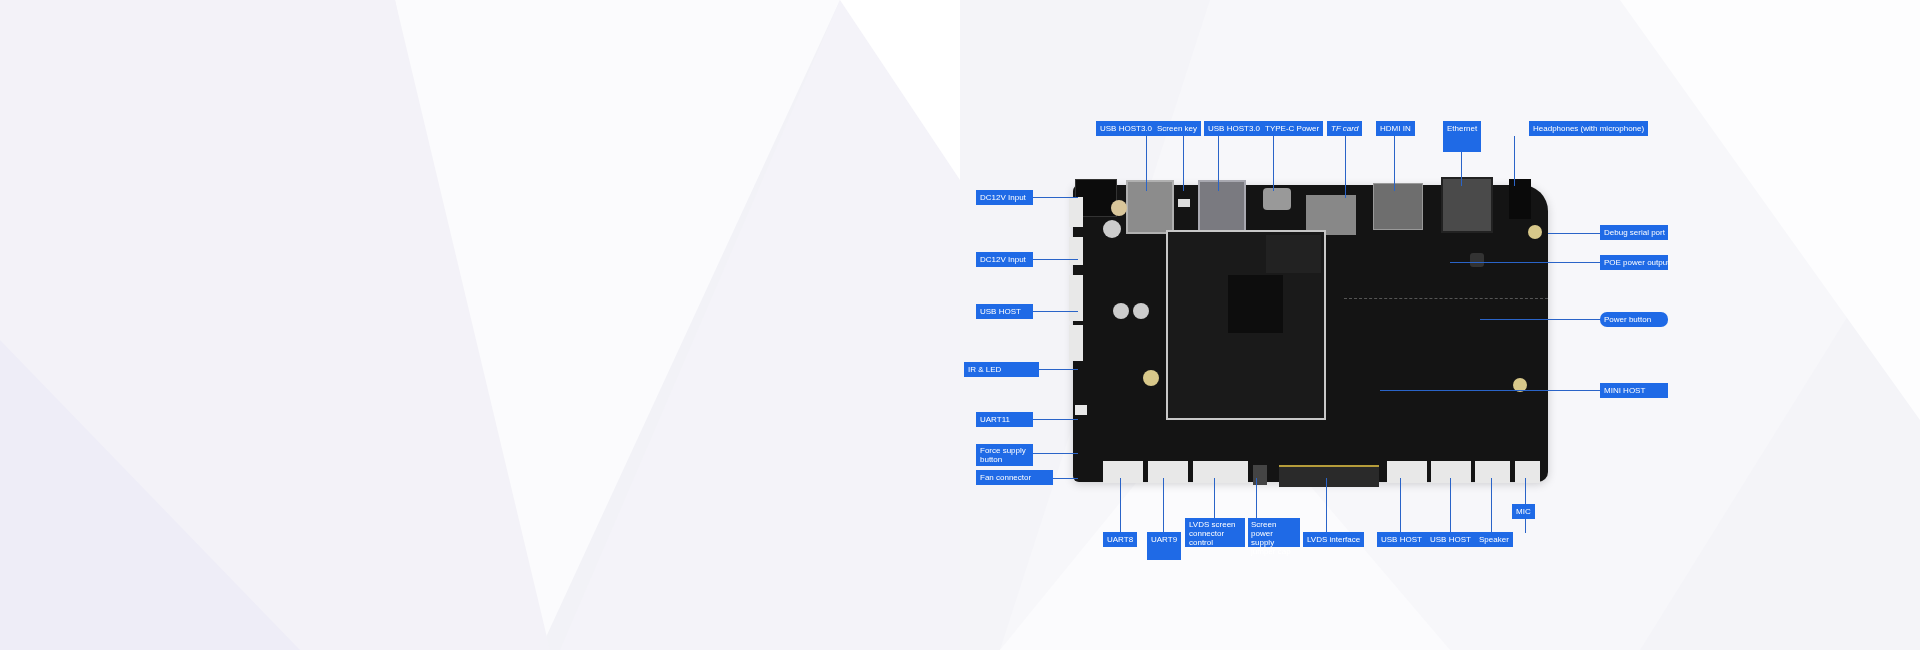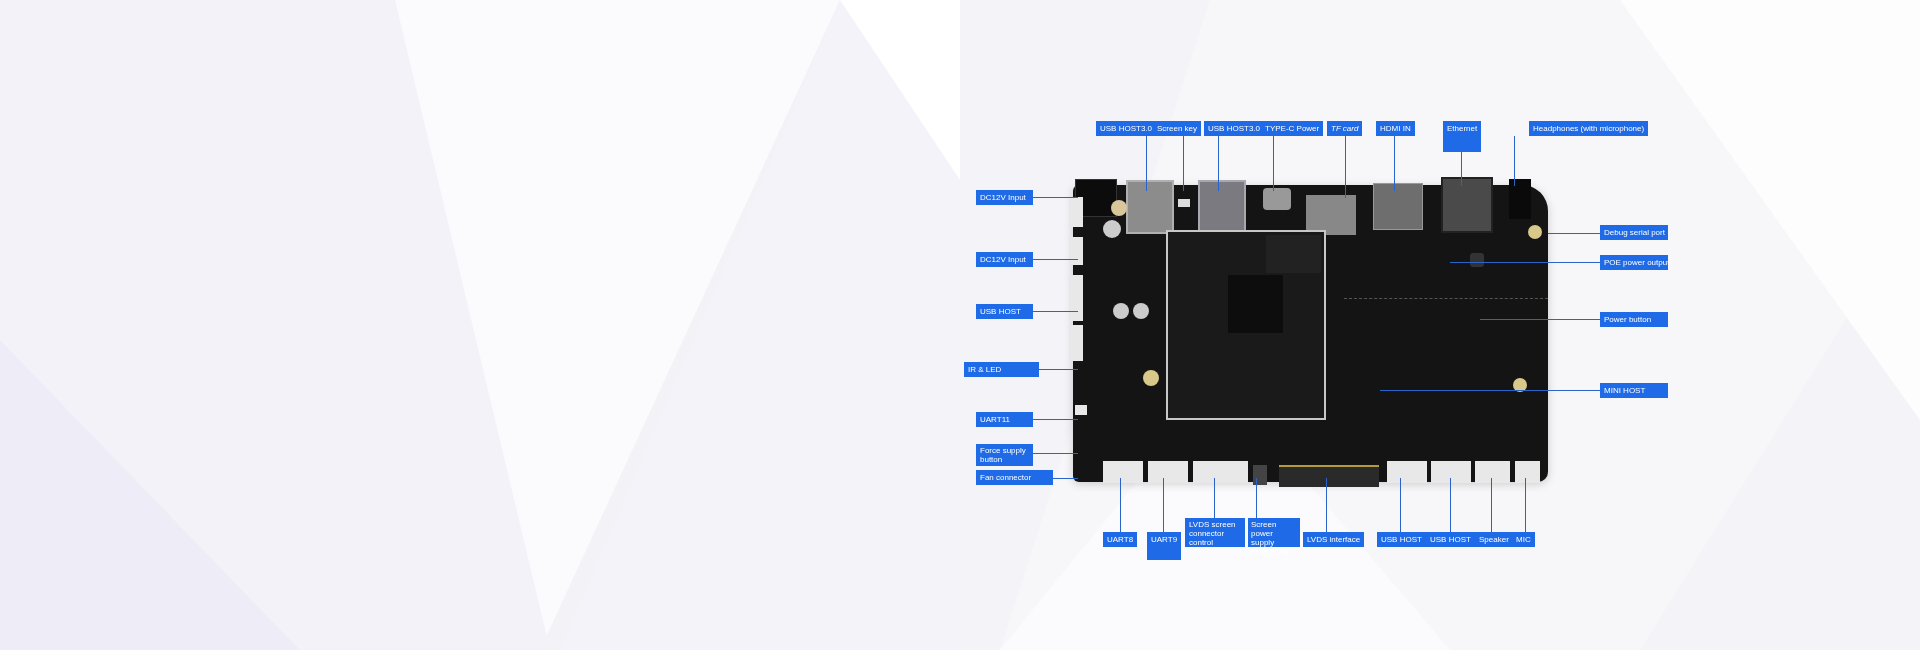--- a/index.html
+++ b/index.html
@@ -126,7 +126,7 @@
 
 <div class="lbl" style="left:1600px;top:225px;width:68px;height:15px;">Debug serial port</div>
 <div class="lbl" style="left:1600px;top:255px;width:68px;height:15px;">POE power output</div>
-<div class="lbl" style="left:1600px;top:312px;width:68px;height:15px;">Power button</div>
+<div class="lbl" style="left:1600px;top:312px;width:68px;height:15px;border-radius:7px;">Power button</div>
 <div class="lbl" style="left:1600px;top:383px;width:68px;height:15px;">MINI HOST</div>
 
 <div class="lbl" style="left:1103px;top:532px;height:15px;">UART8</div>

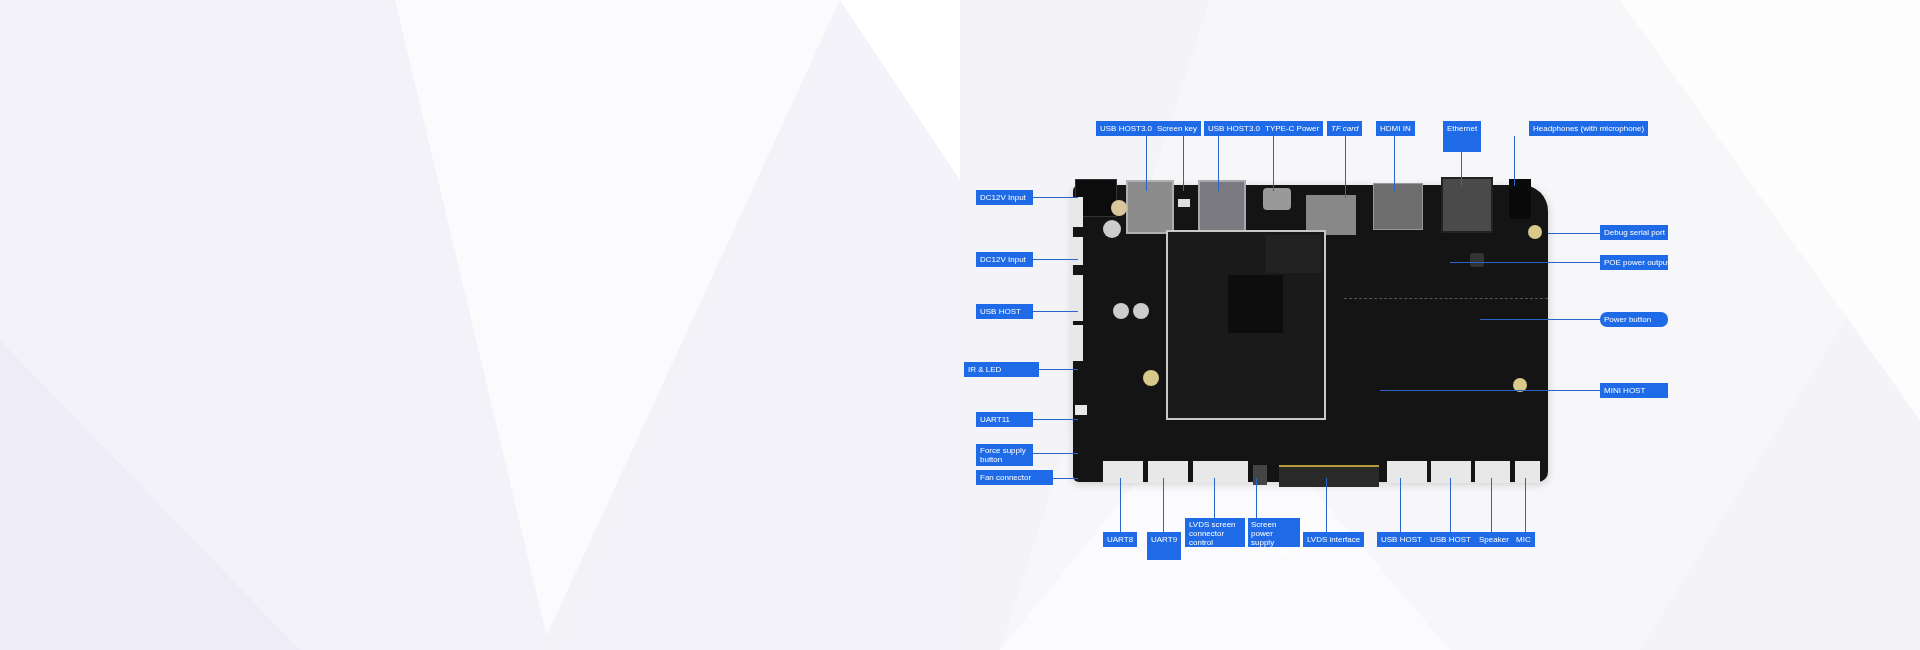--- a/index.html
+++ b/index.html
@@ -137,6 +137,6 @@
 <div class="lbl" style="left:1377px;top:532px;height:15px;">USB HOST</div>
 <div class="lbl" style="left:1426px;top:532px;height:15px;">USB HOST</div>
 <div class="lbl" style="left:1475px;top:532px;height:15px;">Speaker</div>
-<div class="lbl" style="left:1512px;top:532px;height:15px;">MIC</div>
+<div class="lbl" style="left:1512px;top:504px;height:15px;">MIC</div>
 
 </body></html>

